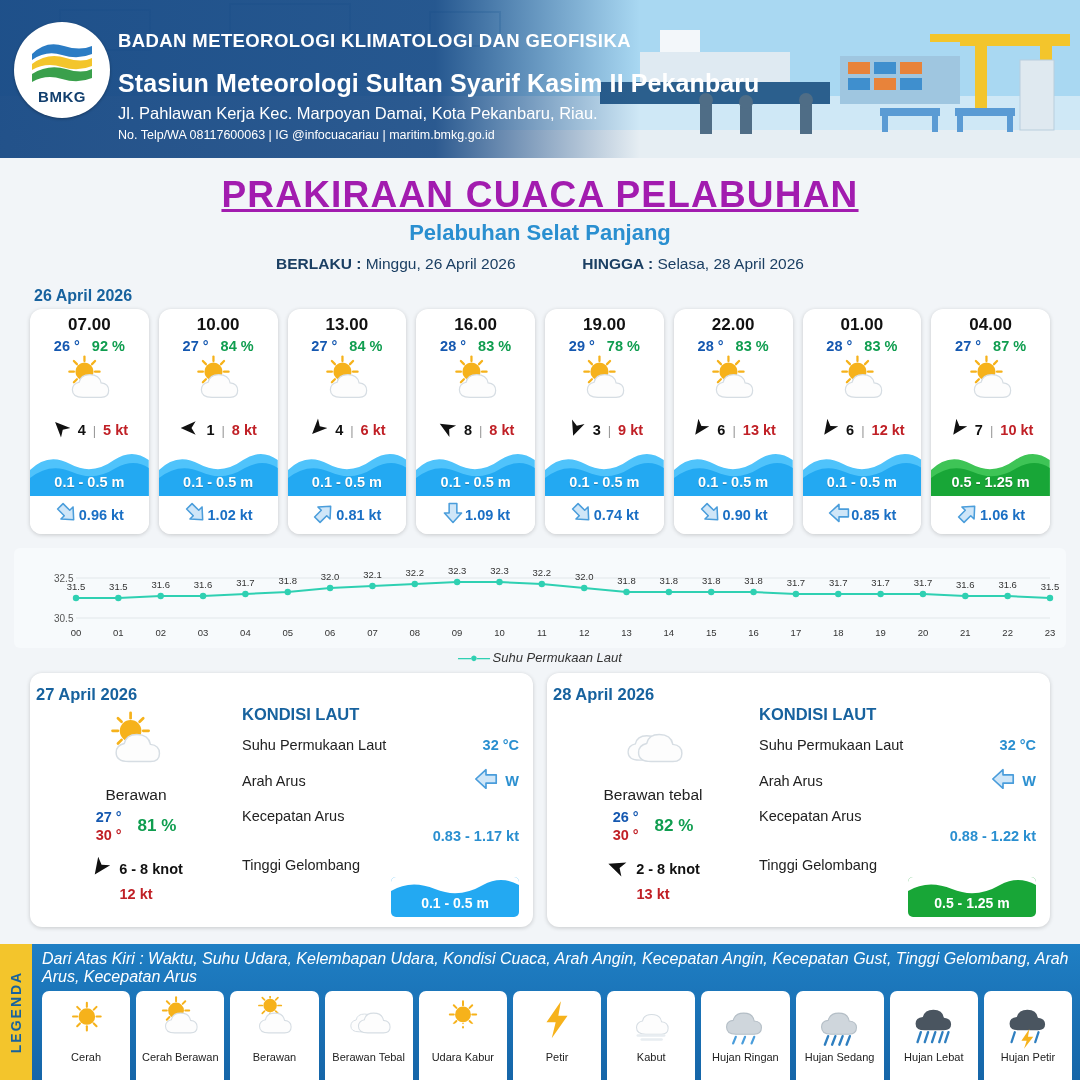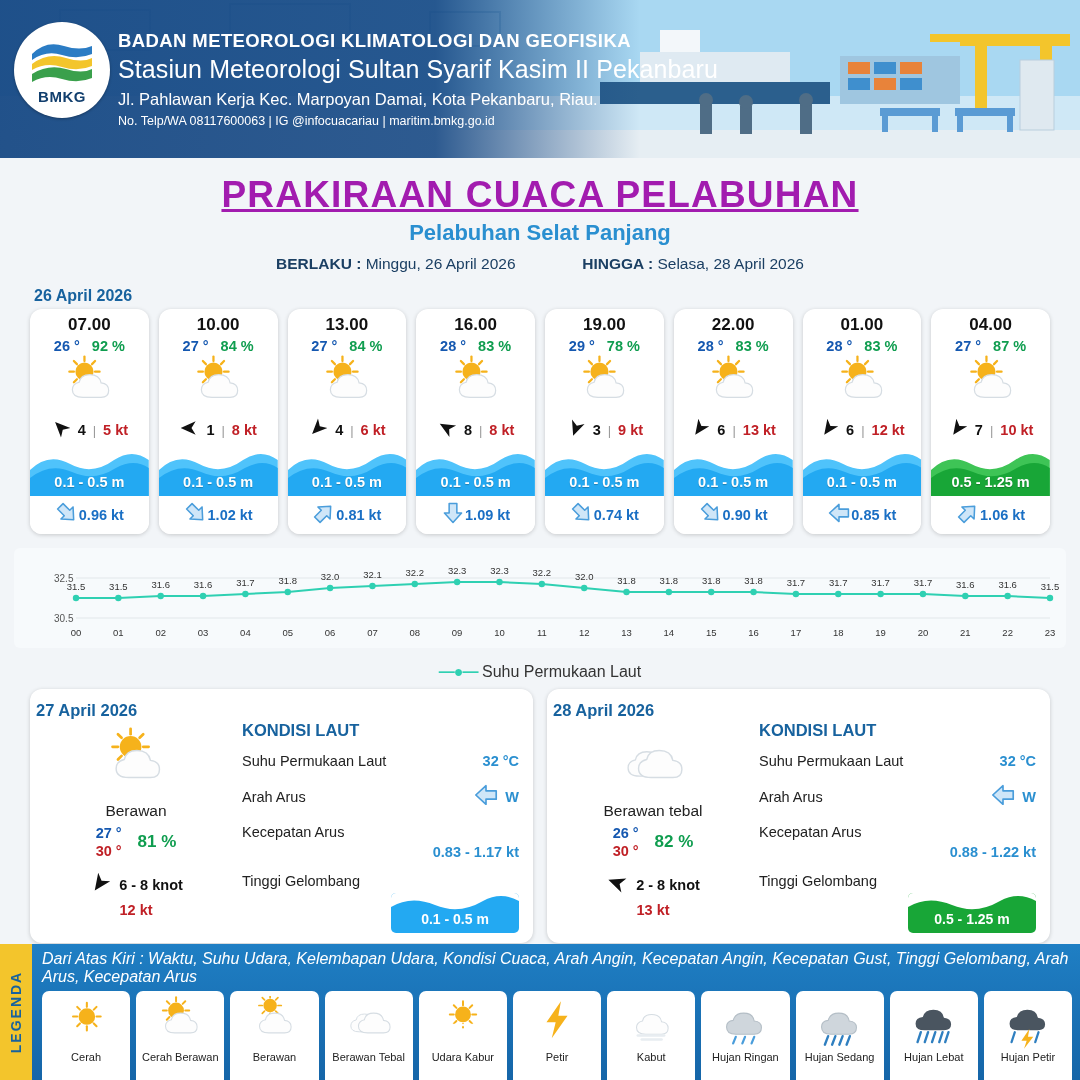--- a/index.html
+++ b/index.html
@@ -34,7 +34,7 @@
   .logo-text { font-size:15px; font-weight:bold; color:#123f6e; letter-spacing:.5px; margin-top:-2px; }
   .hdr-texts { margin-top:30px; color:#fff; }
   .hdr-l1 { font-size:18.5px; font-weight:bold; letter-spacing:.4px; }
-  .hdr-l2 { font-size:25px; font-weight:normal; margin-top:3px; letter-spacing:.1px; }
+  .hdr-l2 { font-size:25px; font-weight:bold; margin-top:17px; letter-spacing:.1px; }
   .hdr-l3 { font-size:16.5px; margin-top:6px; }
   .hdr-l4 { font-size:12.5px; margin-top:5px; }
 

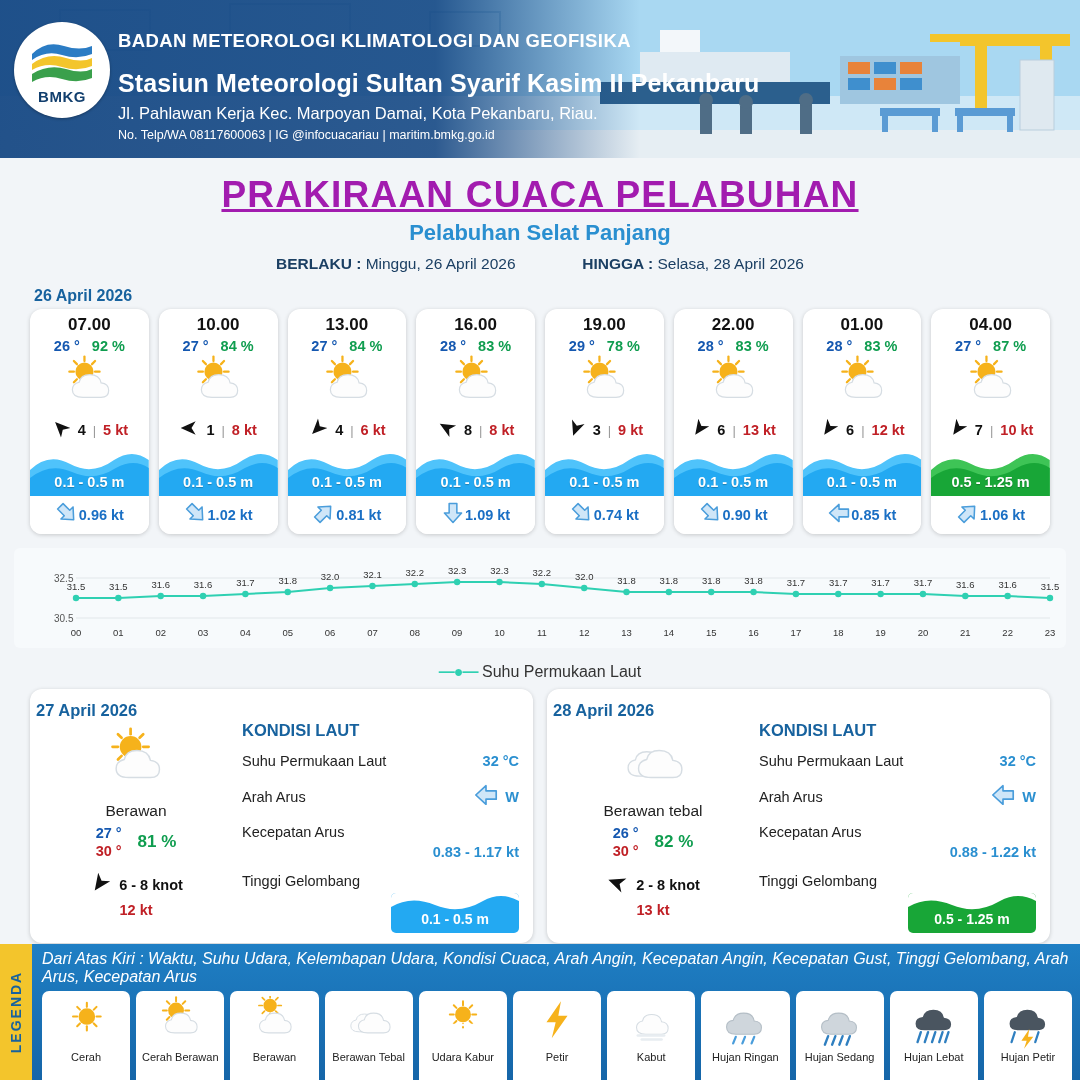--- a/index.html
+++ b/index.html
@@ -75,7 +75,7 @@
 
   
   .chart-box { margin:14px 14px 0 14px; background:#f7fafc; border-radius:6px; padding:4px 0 0 0; }
-  .legend-line { text-align:center; font-size:16px; color:#333; margin-top:15px; }
+  .legend-line { text-align:center; font-size:13px; color:#333; margin-top:2px;font-style:italic; }
   .legend-line .dash { color:#2fd0b2; font-weight:bold; letter-spacing:-1px; }
 
   

